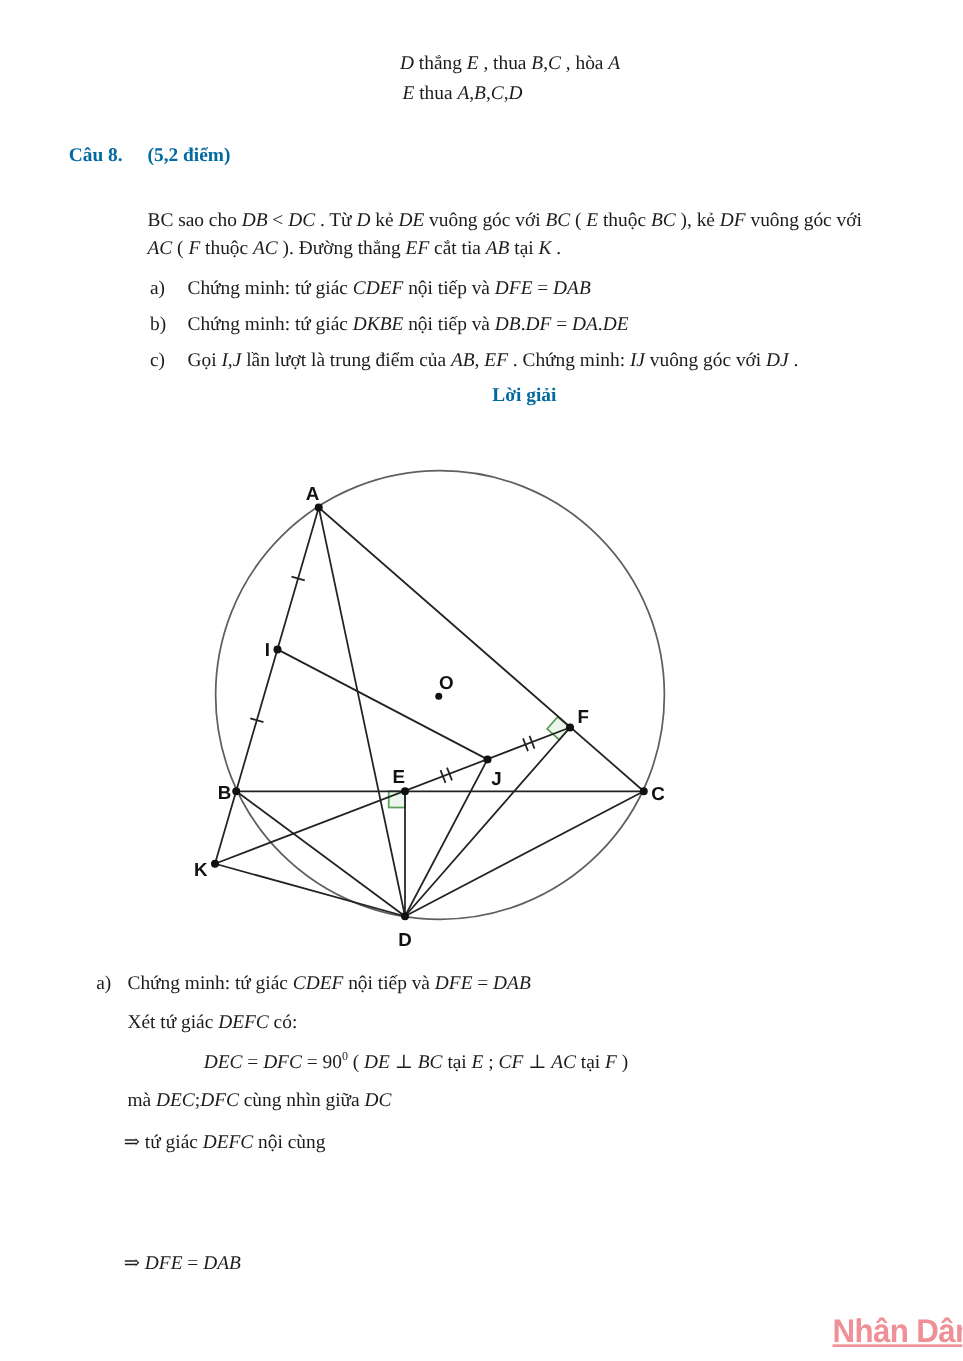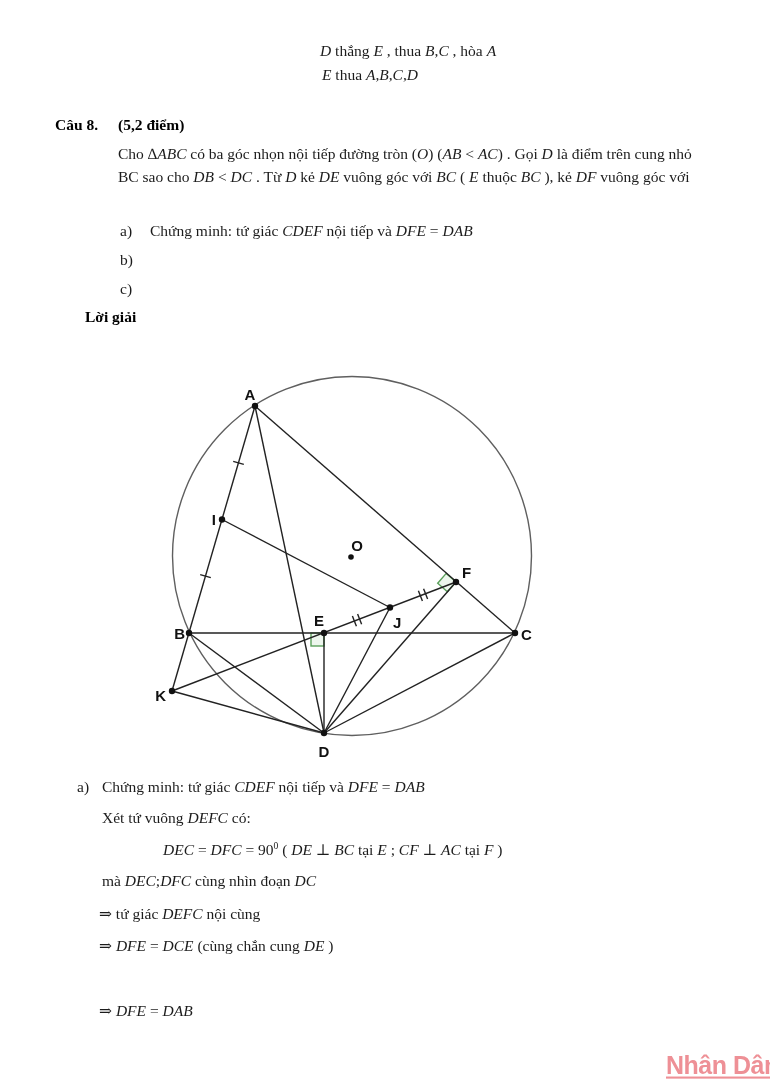--- a/index.html
+++ b/index.html
@@ -11,7 +11,7 @@
   .line{position:absolute;white-space:nowrap;line-height:17px;}
   .line .it{font-style:italic;}
   .line sup{font-size:0.62em;line-height:0;}
-  .blue{color:#000000;font-weight:bold;}
+  .blue{color:#0369a1;font-weight:bold;}
   .center-title{position:absolute;left:85px;right:16px;}
   .fig{position:absolute;left:115px;top:360px;}
   .fig line{stroke:#222222;stroke-width:1.4;}

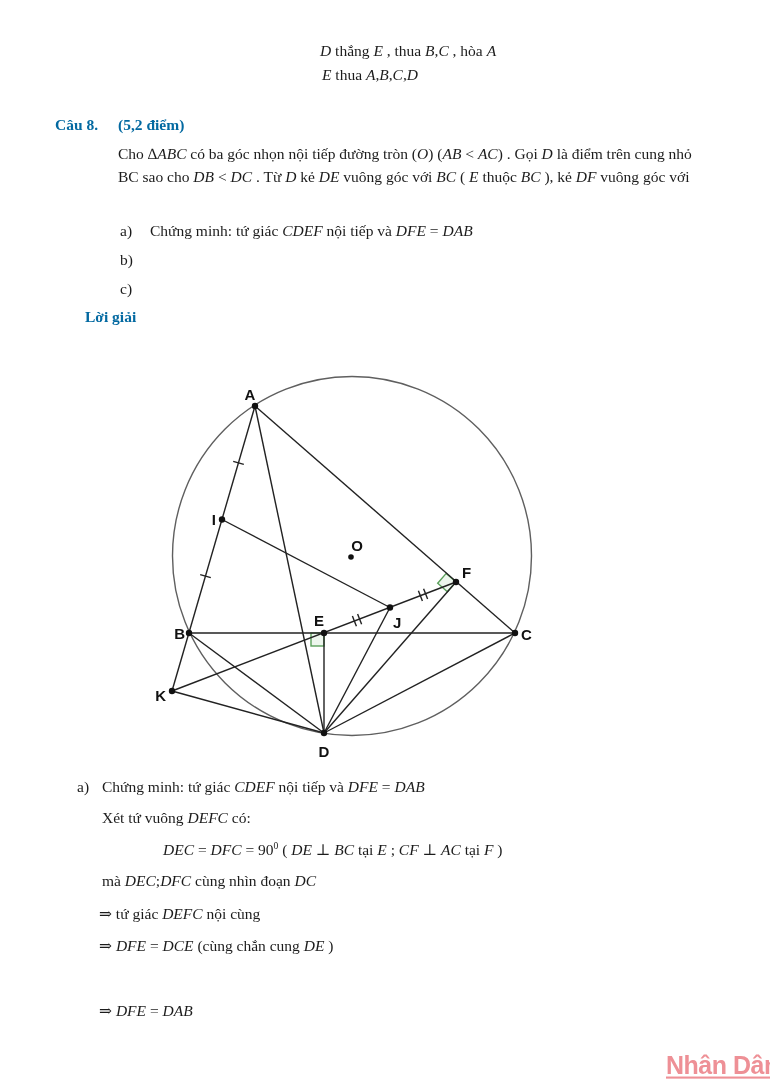--- a/index.html
+++ b/index.html
@@ -41,7 +41,6 @@
   <div class="line blue" style="top:116px;left:55px">Câu 8.</div>
   <div class="line blue" style="top:116px;left:118px">(5,2 điểm)</div>
 
-  <div class="line" style="top:145px;left:118px"><span>Cho ∆</span><span class="it">ABC</span><span> có ba góc nhọn nội tiếp đường tròn (</span><span class="it">O</span><span>)  (</span><span class="it">AB</span><span> &lt; </span><span class="it">AC</span><span>) . Gọi </span><span class="it">D</span><span> là điểm trên cung nhỏ</span></div>
   <div class="line" style="top:168px;left:118px"><span>BC sao cho </span><span class="it">DB</span><span> &lt; </span><span class="it">DC</span><span> . Từ </span><span class="it">D</span><span> kẻ </span><span class="it">DE</span><span> vuông góc với </span><span class="it">BC</span><span> ( </span><span class="it">E</span><span> thuộc </span><span class="it">BC</span><span> ), kẻ </span><span class="it">DF</span><span> vuông góc với</span></div>
 
   <div class="line" style="top:222px;left:120px">a)</div>

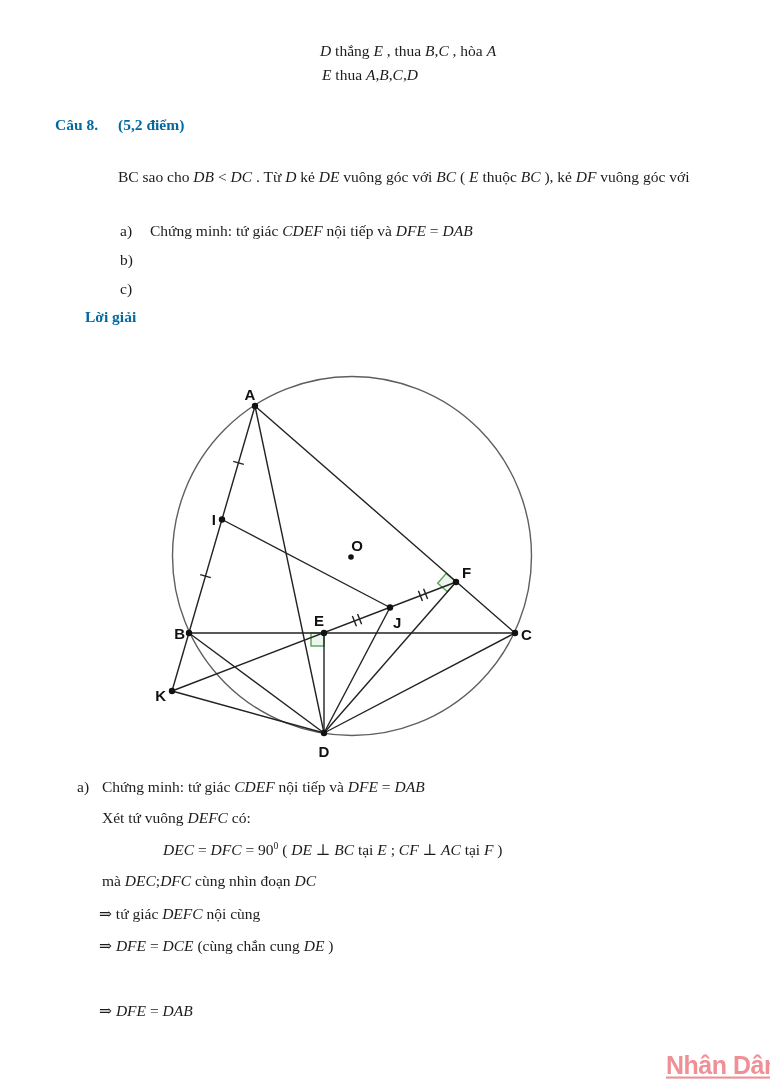--- a/index.html
+++ b/index.html
@@ -42,6 +42,7 @@
   <div class="line blue" style="top:116px;left:118px">(5,2 điểm)</div>
 
   <div class="line" style="top:168px;left:118px"><span>BC sao cho </span><span class="it">DB</span><span> &lt; </span><span class="it">DC</span><span> . Từ </span><span class="it">D</span><span> kẻ </span><span class="it">DE</span><span> vuông góc với </span><span class="it">BC</span><span> ( </span><span class="it">E</span><span> thuộc </span><span class="it">BC</span><span> ), kẻ </span><span class="it">DF</span><span> vuông góc với</span></div>
+  <div class="line" style="top:190px;left:118px"><span class="it">AC</span><span>  ( </span><span class="it">F</span><span>  thuộc </span><span class="it">AC</span><span> ). Đường thẳng </span><span class="it">EF</span><span> cắt tia </span><span class="it">AB</span><span>  tại </span><span class="it">K</span><span> .</span></div>
 
   <div class="line" style="top:222px;left:120px">a)</div>
   <div class="line" style="top:222px;left:150px"><span>Chứng minh: tứ giác </span><span class="it">CDEF</span><span>  nội tiếp và  </span><span class="it">DFE</span><span> = </span><span class="it">DAB</span></div>

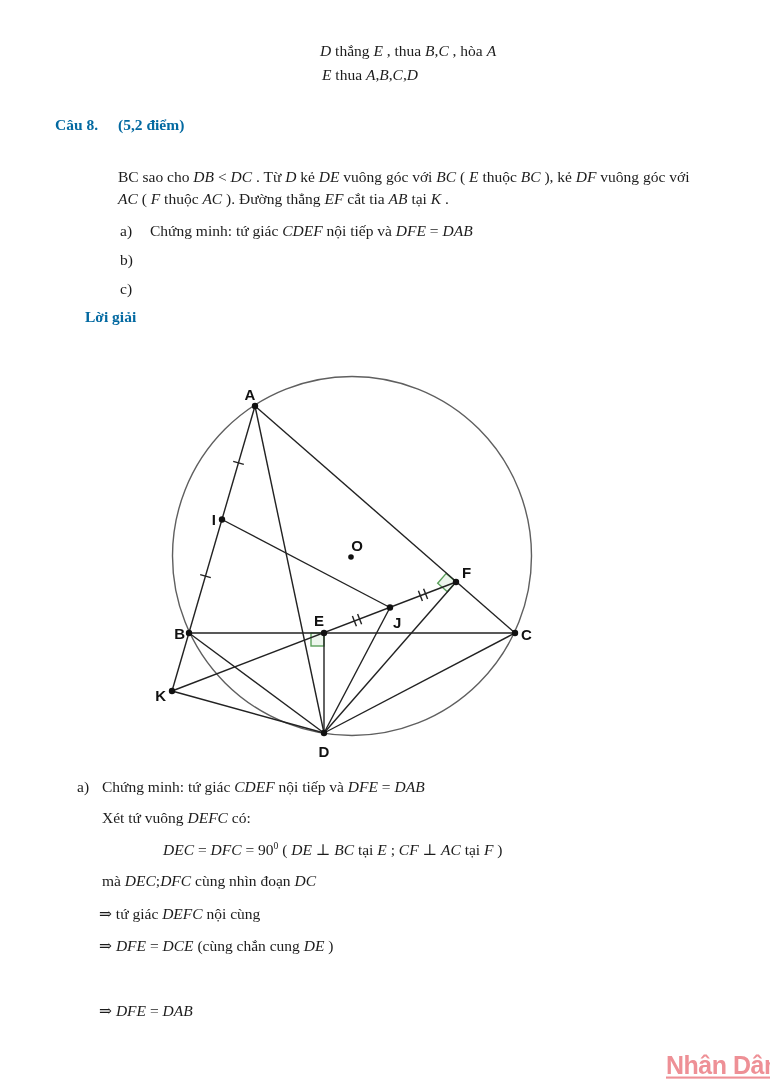--- a/index.html
+++ b/index.html
@@ -47,6 +47,7 @@
   <div class="line" style="top:222px;left:120px">a)</div>
   <div class="line" style="top:222px;left:150px"><span>Chứng minh: tứ giác </span><span class="it">CDEF</span><span>  nội tiếp và  </span><span class="it">DFE</span><span> = </span><span class="it">DAB</span></div>
   <div class="line" style="top:251px;left:120px">b)</div>
+  <div class="line" style="top:251px;left:150px"><span>Chứng minh: tứ giác </span><span class="it">DKBE</span><span>  nội tiếp và  </span><span class="it">DB</span><span>.</span><span class="it">DF</span><span> = </span><span class="it">DA</span><span>.</span><span class="it">DE</span></div>
   <div class="line" style="top:280px;left:120px">c)</div>
 
   <div class="center-title blue" style="top:308px">Lời giải</div>

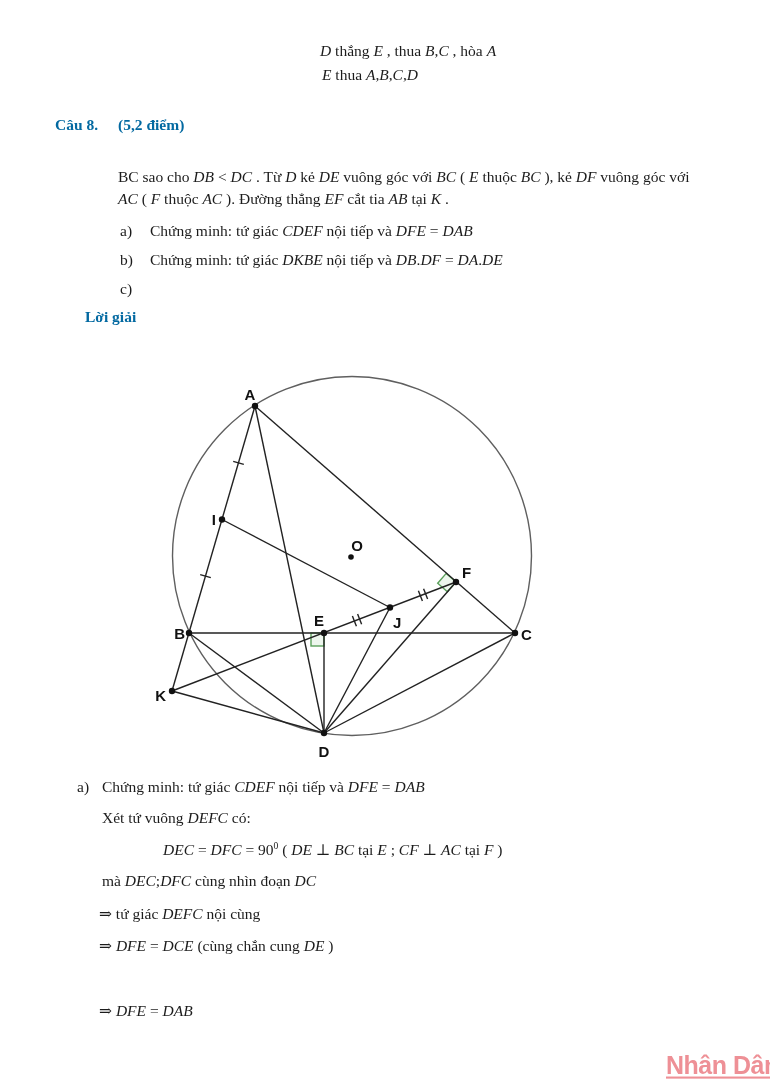--- a/index.html
+++ b/index.html
@@ -49,6 +49,7 @@
   <div class="line" style="top:251px;left:120px">b)</div>
   <div class="line" style="top:251px;left:150px"><span>Chứng minh: tứ giác </span><span class="it">DKBE</span><span>  nội tiếp và  </span><span class="it">DB</span><span>.</span><span class="it">DF</span><span> = </span><span class="it">DA</span><span>.</span><span class="it">DE</span></div>
   <div class="line" style="top:280px;left:120px">c)</div>
+  <div class="line" style="top:280px;left:150px"><span>Gọi  </span><span class="it">I</span><span>,</span><span class="it">J</span><span>  lần lượt là trung điểm của </span><span class="it">AB</span><span>, </span><span class="it">EF</span><span> . Chứng minh:  </span><span class="it">IJ</span><span>  vuông góc với  </span><span class="it">DJ</span><span> .</span></div>
 
   <div class="center-title blue" style="top:308px">Lời giải</div>
 

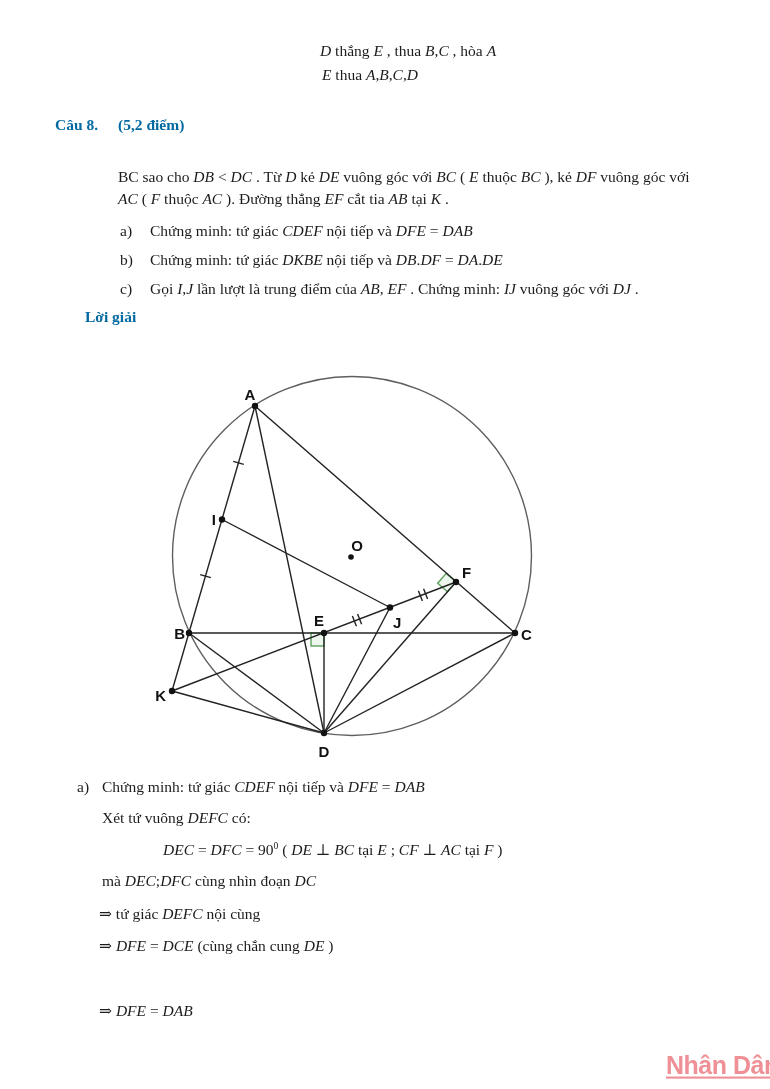--- a/index.html
+++ b/index.html
@@ -12,7 +12,7 @@
   .line .it{font-style:italic;}
   .line sup{font-size:0.62em;line-height:0;}
   .blue{color:#0369a1;font-weight:bold;}
-  .center-title{position:absolute;left:85px;right:16px;}
+  .center-title{position:absolute;left:85px;right:16px;text-align:center;}
   .fig{position:absolute;left:115px;top:360px;}
   .fig line{stroke:#222222;stroke-width:1.4;}
   .fig .circ{stroke:#5f5f5f;stroke-width:1.4;fill:none;}

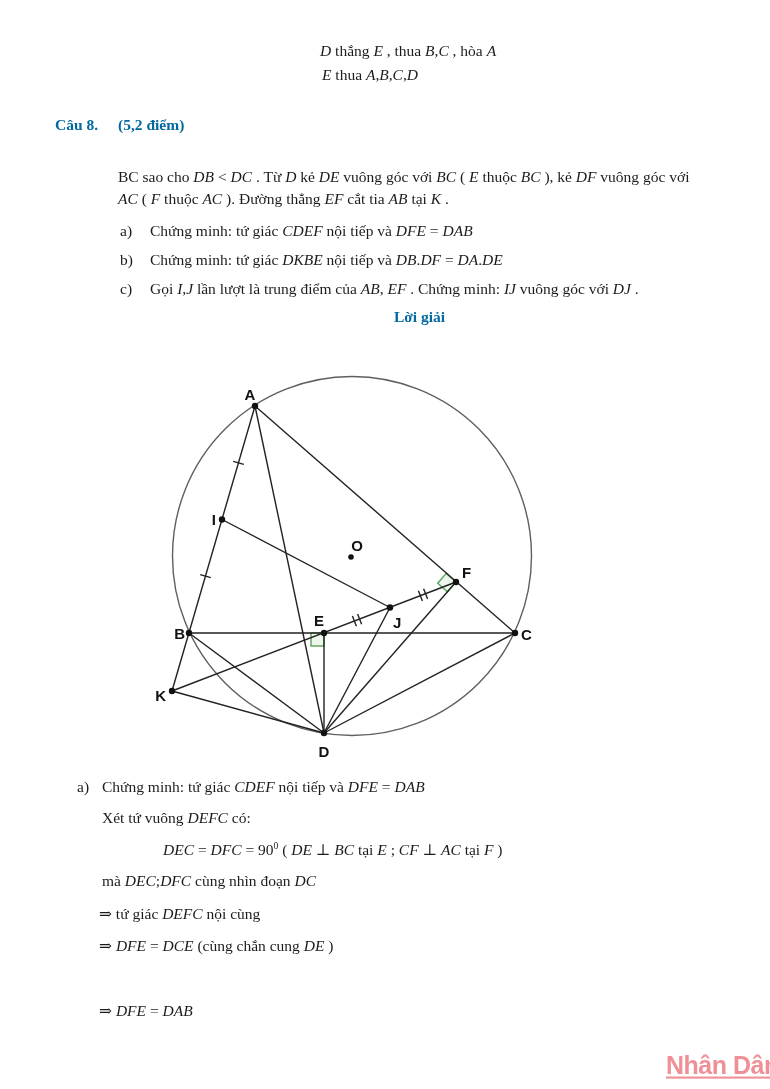--- a/index.html
+++ b/index.html
@@ -104,7 +104,7 @@
 
   <div class="line" style="top:778px;left:77px">a)</div>
   <div class="line" style="top:778px;left:102px"><span>Chứng minh: tứ giác </span><span class="it">CDEF</span><span>  nội tiếp và  </span><span class="it">DFE</span><span> = </span><span class="it">DAB</span></div>
-  <div class="line" style="top:809px;left:102px"><span>Xét tứ vuông  </span><span class="it">DEFC</span><span>  có:</span></div>
+  <div class="line" style="top:809px;left:102px"><span>Xét tứ giác  </span><span class="it">DEFC</span><span>  có:</span></div>
   <div class="line" style="top:841px;left:163px"><span class="it">DEC</span><span> = </span><span class="it">DFC</span><span> = 90</span><sup>0</sup><span> ( </span><span class="it">DE</span><span> ⊥ </span><span class="it">BC</span><span>  tại  </span><span class="it">E</span><span> ;  </span><span class="it">CF</span><span> ⊥ </span><span class="it">AC</span><span>  tại  </span><span class="it">F</span><span> )</span></div>
   <div class="line" style="top:872px;left:102px"><span>mà  </span><span class="it">DEC</span><span>;</span><span class="it">DFC</span><span>  cùng nhìn đoạn  </span><span class="it">DC</span></div>
   <div class="line" style="top:905px;left:99px"><span>⇒ tứ giác  </span><span class="it">DEFC</span><span>  nội cùng</span></div>

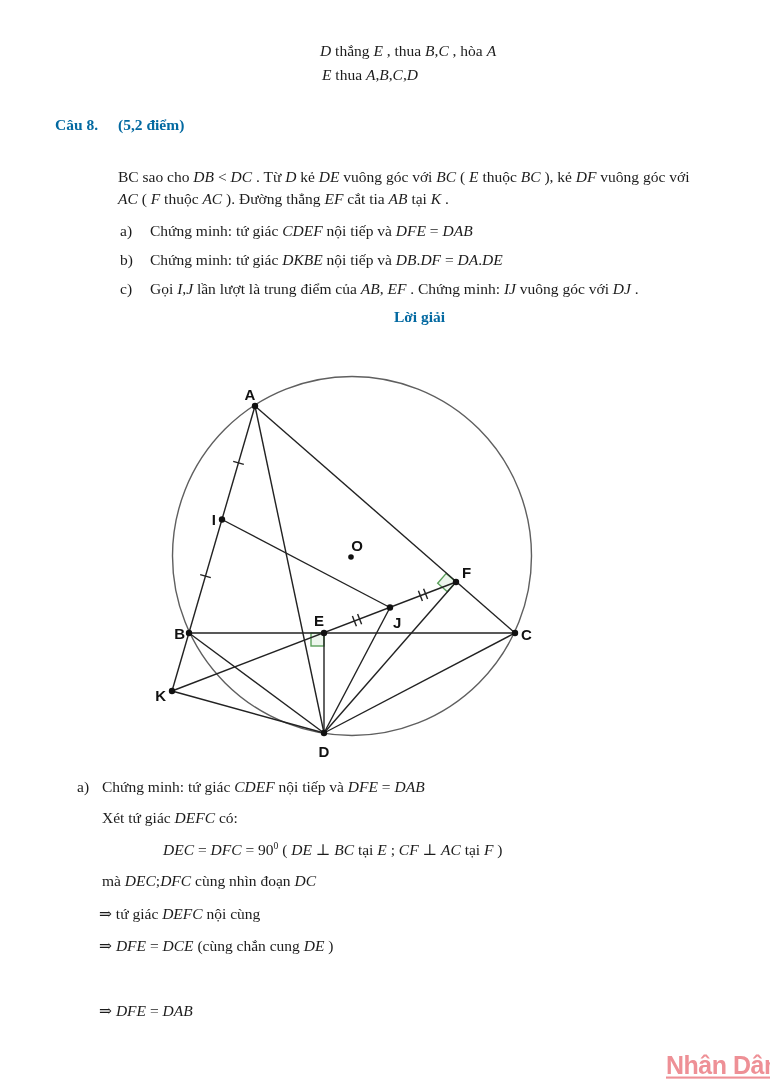--- a/index.html
+++ b/index.html
@@ -106,7 +106,7 @@
   <div class="line" style="top:778px;left:102px"><span>Chứng minh: tứ giác </span><span class="it">CDEF</span><span>  nội tiếp và  </span><span class="it">DFE</span><span> = </span><span class="it">DAB</span></div>
   <div class="line" style="top:809px;left:102px"><span>Xét tứ giác  </span><span class="it">DEFC</span><span>  có:</span></div>
   <div class="line" style="top:841px;left:163px"><span class="it">DEC</span><span> = </span><span class="it">DFC</span><span> = 90</span><sup>0</sup><span> ( </span><span class="it">DE</span><span> ⊥ </span><span class="it">BC</span><span>  tại  </span><span class="it">E</span><span> ;  </span><span class="it">CF</span><span> ⊥ </span><span class="it">AC</span><span>  tại  </span><span class="it">F</span><span> )</span></div>
-  <div class="line" style="top:872px;left:102px"><span>mà  </span><span class="it">DEC</span><span>;</span><span class="it">DFC</span><span>  cùng nhìn đoạn  </span><span class="it">DC</span></div>
+  <div class="line" style="top:872px;left:102px"><span>mà  </span><span class="it">DEC</span><span>;</span><span class="it">DFC</span><span>  cùng nhìn giữa  </span><span class="it">DC</span></div>
   <div class="line" style="top:905px;left:99px"><span>⇒ tứ giác  </span><span class="it">DEFC</span><span>  nội cùng</span></div>
   <div class="line" style="top:937px;left:99px"><span>⇒  </span><span class="it">DFE</span><span> = </span><span class="it">DCE</span><span>  (cùng chắn cung  </span><span class="it">DE</span><span> )</span></div>
   <div class="line" style="top:1002px;left:99px"><span>⇒  </span><span class="it">DFE</span><span> = </span><span class="it">DAB</span></div>

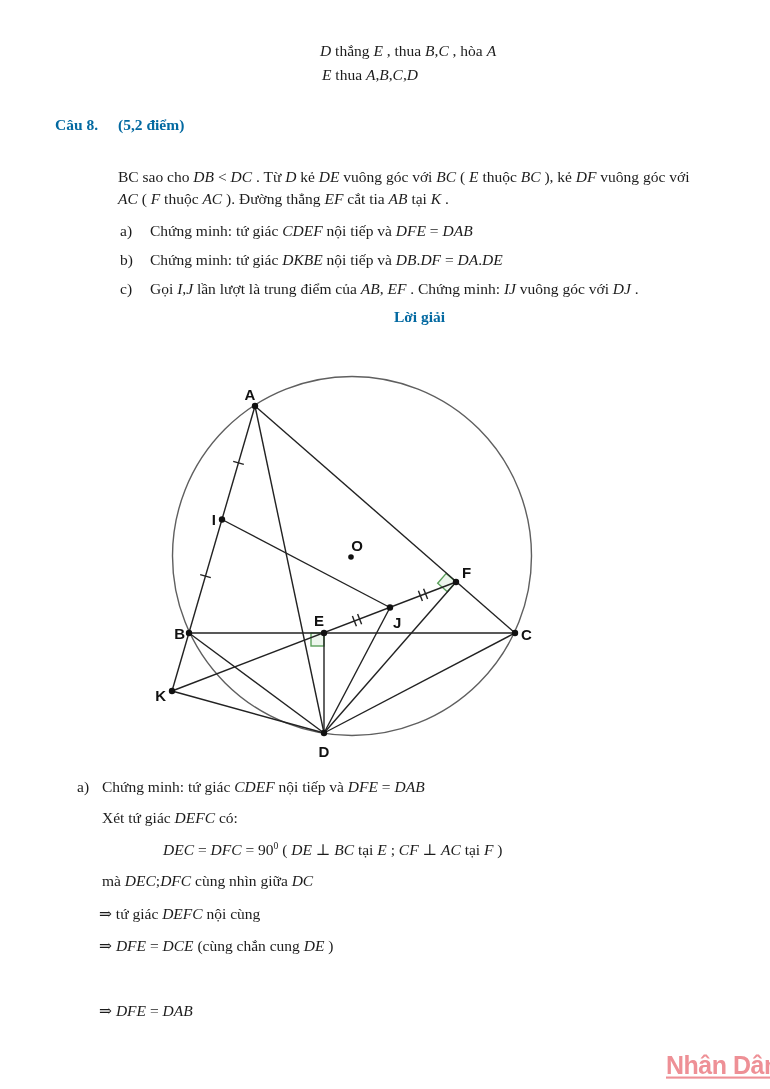--- a/index.html
+++ b/index.html
@@ -108,7 +108,6 @@
   <div class="line" style="top:841px;left:163px"><span class="it">DEC</span><span> = </span><span class="it">DFC</span><span> = 90</span><sup>0</sup><span> ( </span><span class="it">DE</span><span> ⊥ </span><span class="it">BC</span><span>  tại  </span><span class="it">E</span><span> ;  </span><span class="it">CF</span><span> ⊥ </span><span class="it">AC</span><span>  tại  </span><span class="it">F</span><span> )</span></div>
   <div class="line" style="top:872px;left:102px"><span>mà  </span><span class="it">DEC</span><span>;</span><span class="it">DFC</span><span>  cùng nhìn giữa  </span><span class="it">DC</span></div>
   <div class="line" style="top:905px;left:99px"><span>⇒ tứ giác  </span><span class="it">DEFC</span><span>  nội cùng</span></div>
-  <div class="line" style="top:937px;left:99px"><span>⇒  </span><span class="it">DFE</span><span> = </span><span class="it">DCE</span><span>  (cùng chắn cung  </span><span class="it">DE</span><span> )</span></div>
   <div class="line" style="top:1002px;left:99px"><span>⇒  </span><span class="it">DFE</span><span> = </span><span class="it">DAB</span></div>
 
   <div class="watermark">Nhân Dân</div>

